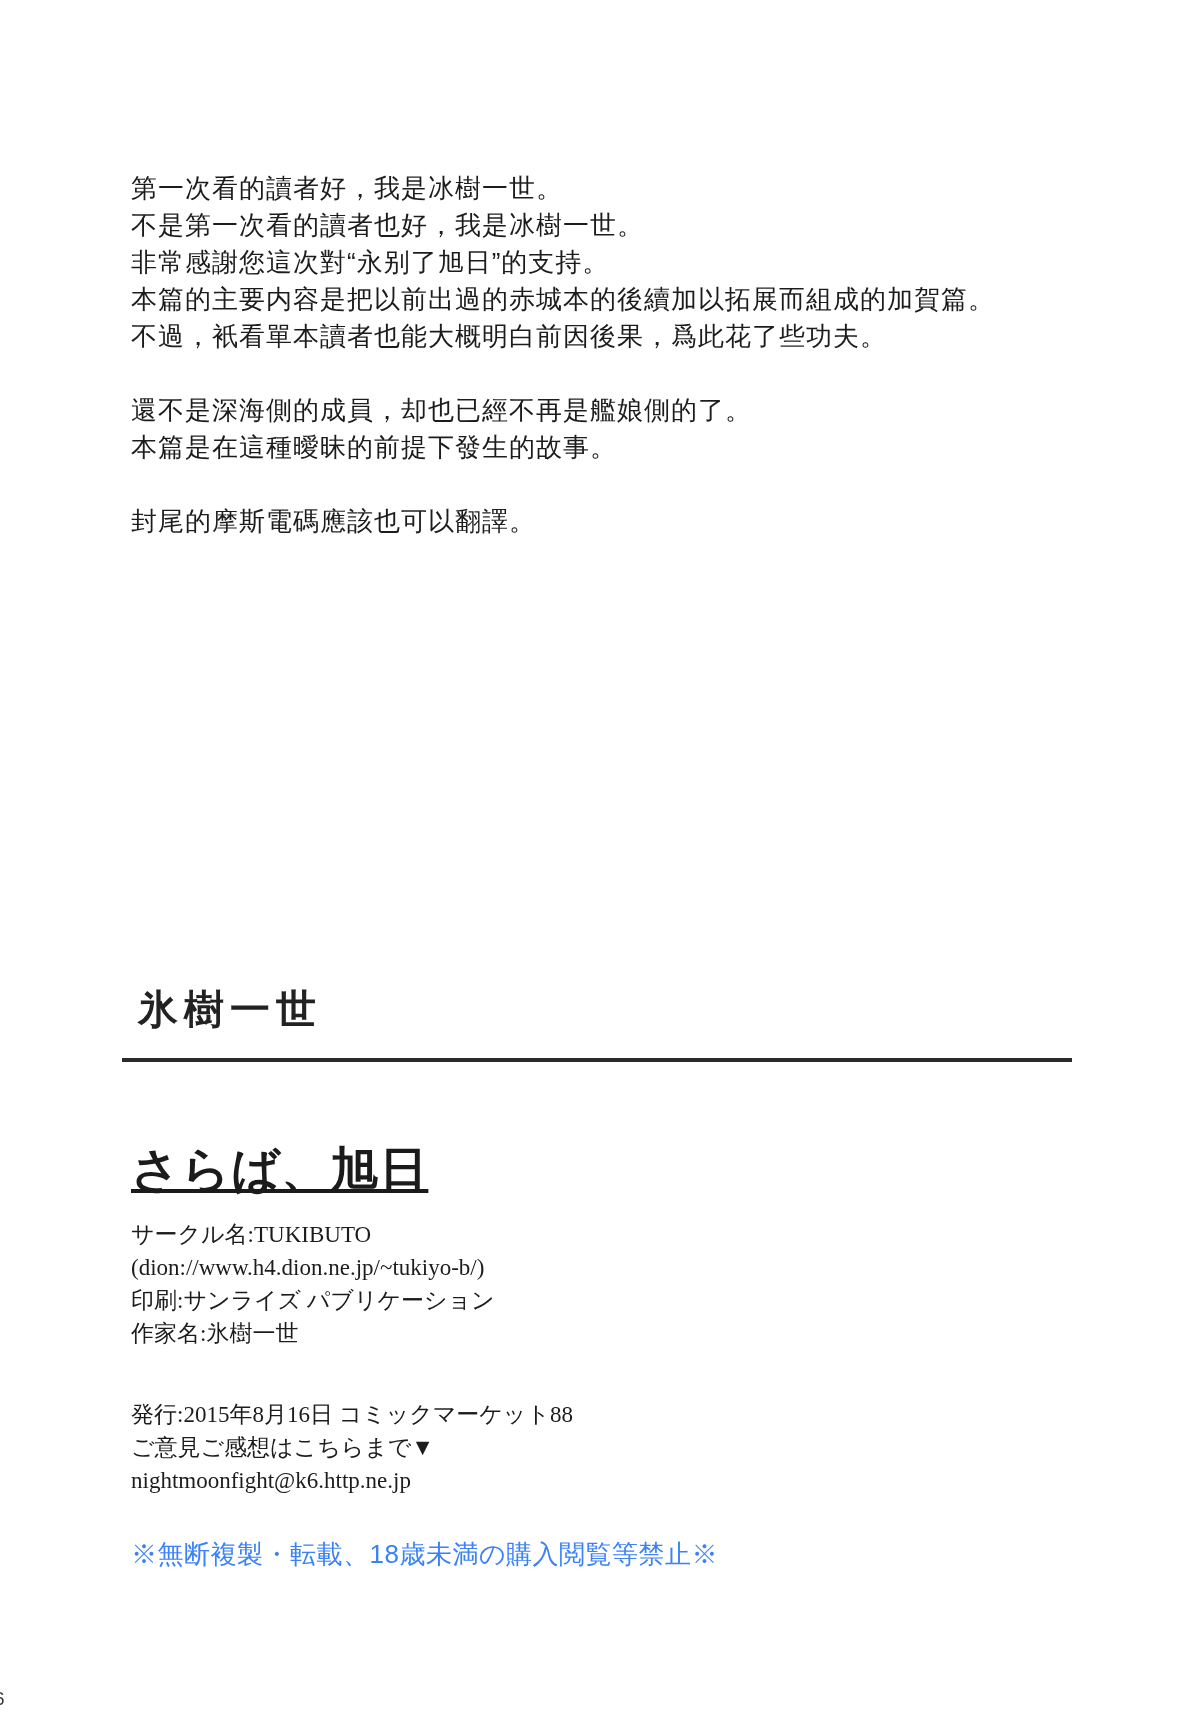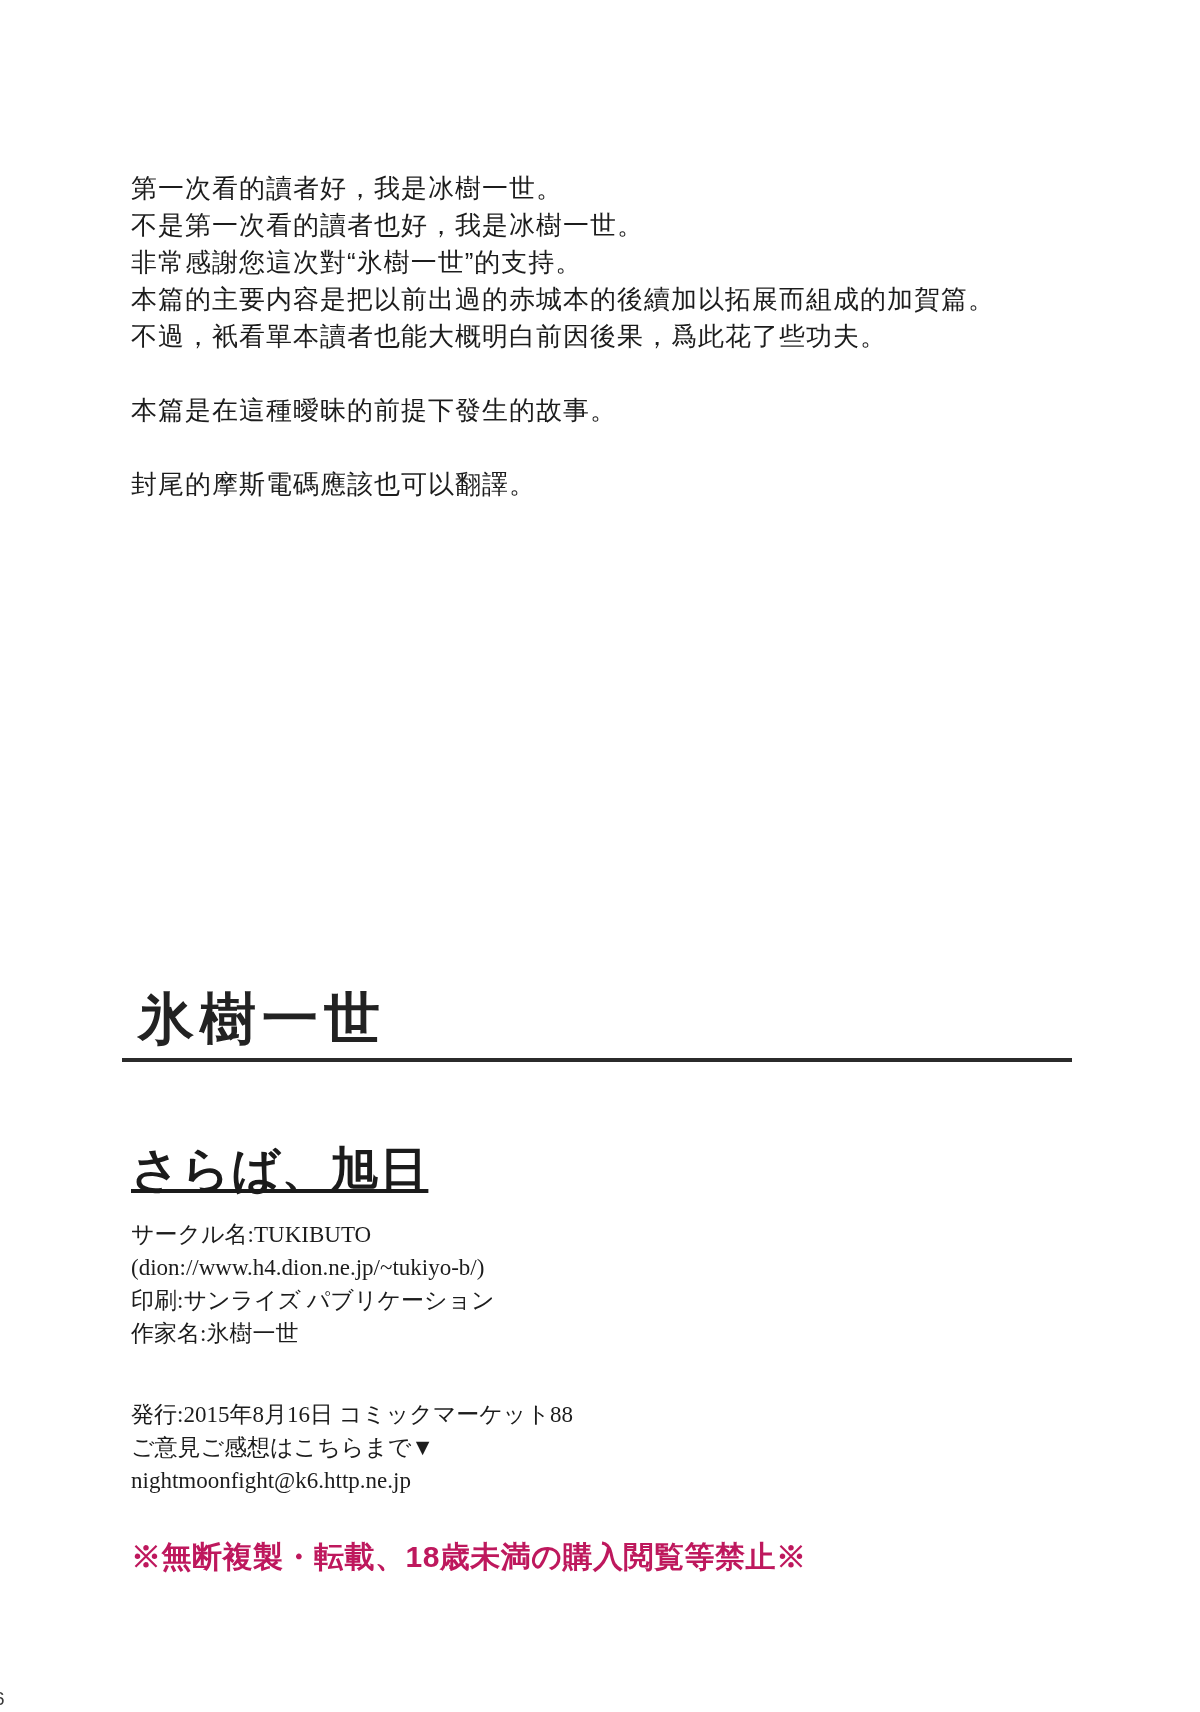--- a/index.html
+++ b/index.html
@@ -106,7 +106,7 @@
     <p class="para">
       <span class="line">第一次看的讀者好，我是冰樹一世。</span>
       <span class="line">不是第一次看的讀者也好，我是冰樹一世。</span>
-      <span class="line">非常感謝您這次對“氷樹一世”的支持。</span>
+      <span class="line">非常感謝您這次對“永别了旭日”的支持。</span>
       <span class="line">本篇的主要内容是把以前出過的赤城本的後續加以拓展而組成的加賀篇。</span>
       <span class="line">不過，衹看單本讀者也能大概明白前因後果，爲此花了些功夫。</span>
     </p>

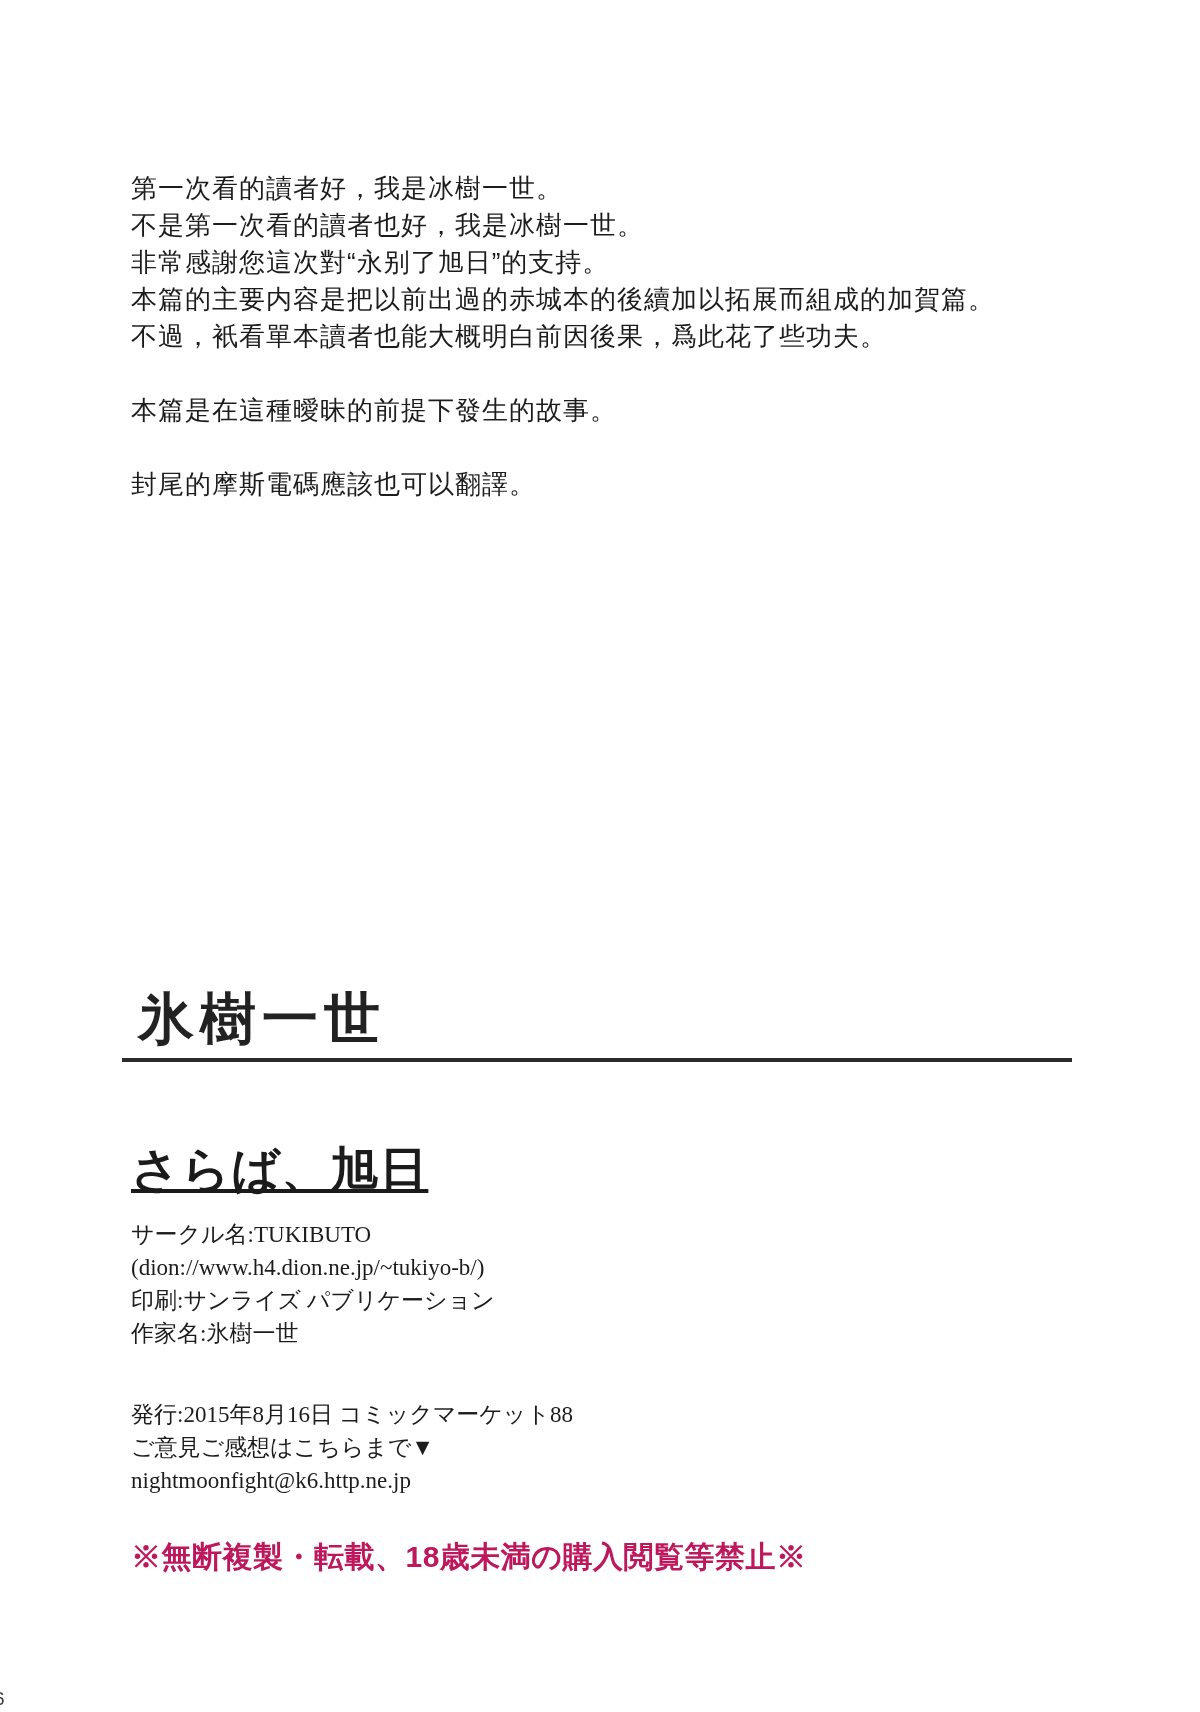--- a/index.html
+++ b/index.html
@@ -111,6 +111,7 @@
       <span class="line">不過，衹看單本讀者也能大概明白前因後果，爲此花了些功夫。</span>
     </p>
     <p class="para">
+      <span class="line">還不是深海側的成員，却也已經不再是艦娘側的了。</span>
       <span class="line">本篇是在這種曖昧的前提下發生的故事。</span>
     </p>
     <p class="para">

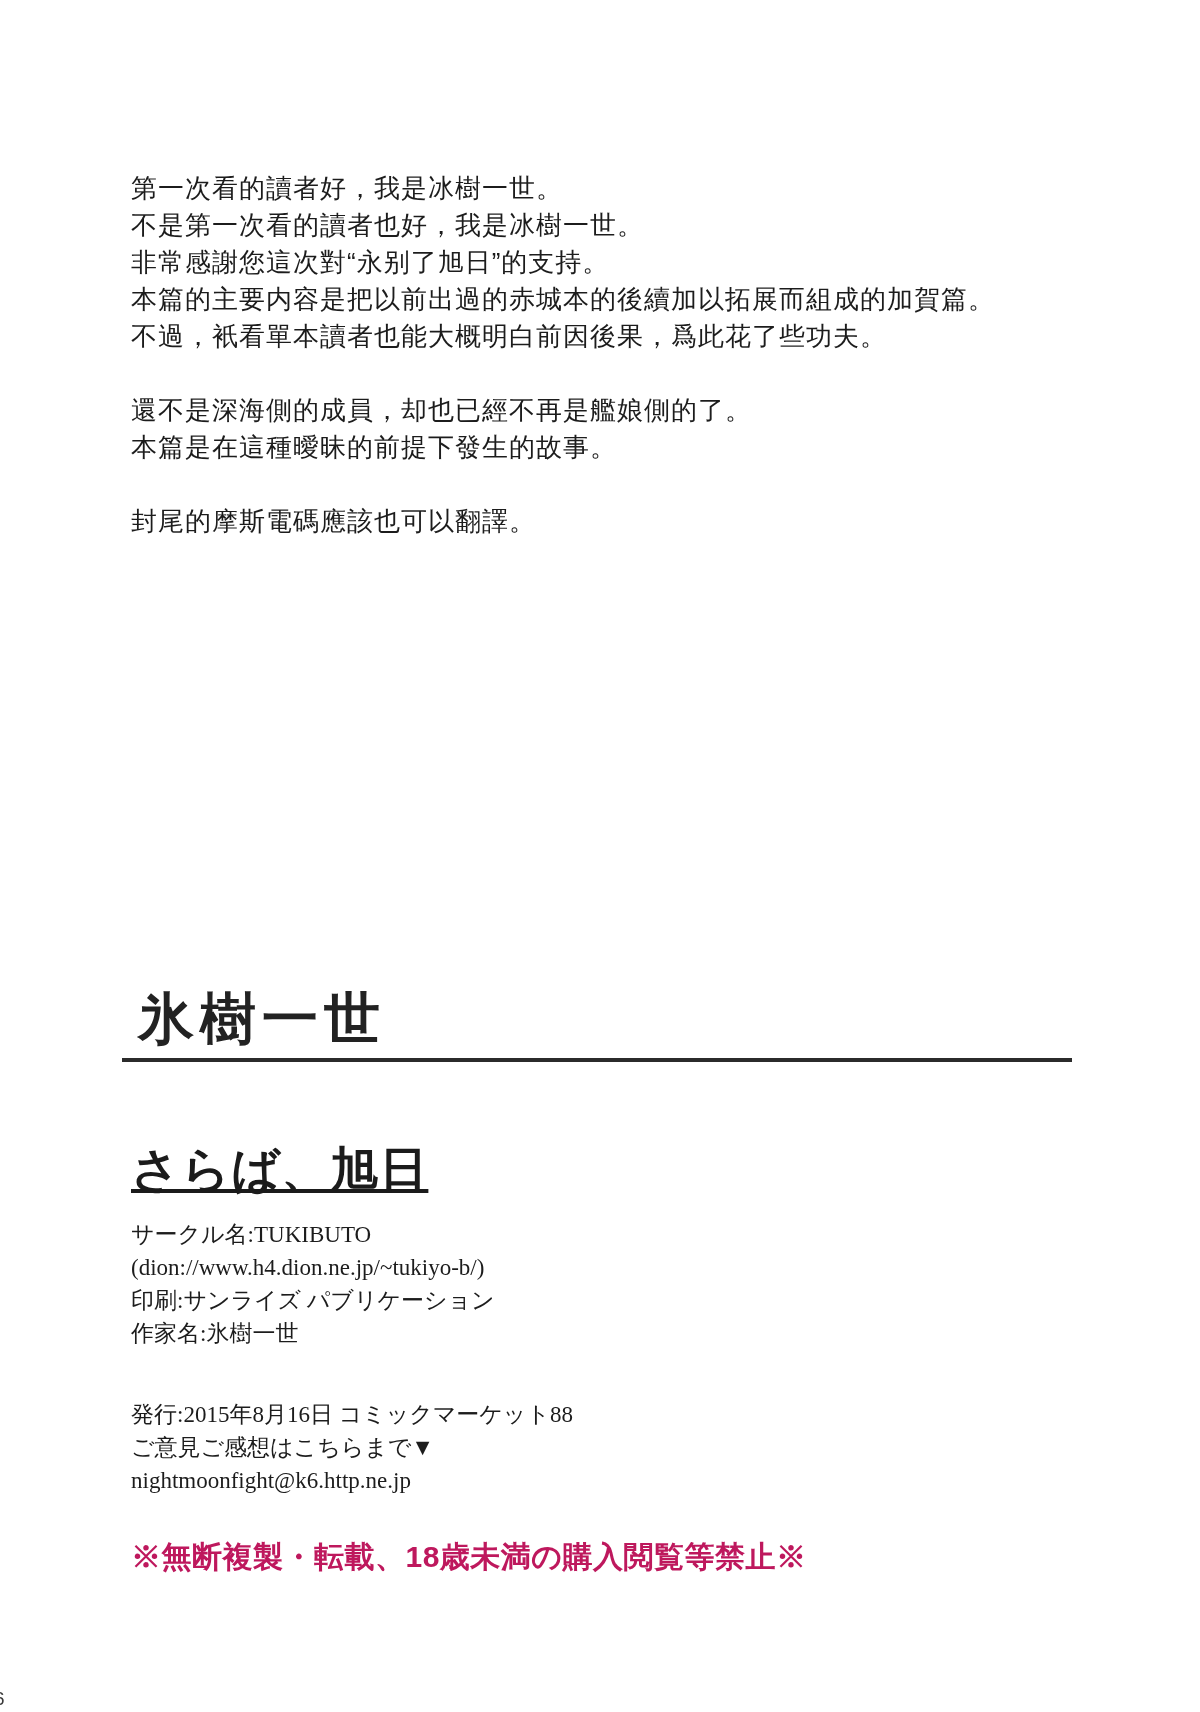--- a/index.html
+++ b/index.html
@@ -37,7 +37,7 @@
     top: 982px;
     left: 138px;
     margin: 0;
-    font-size: 56px;
+    font-size: 40px;
     font-weight: bold;
     letter-spacing: 6px;
     color: #222222;

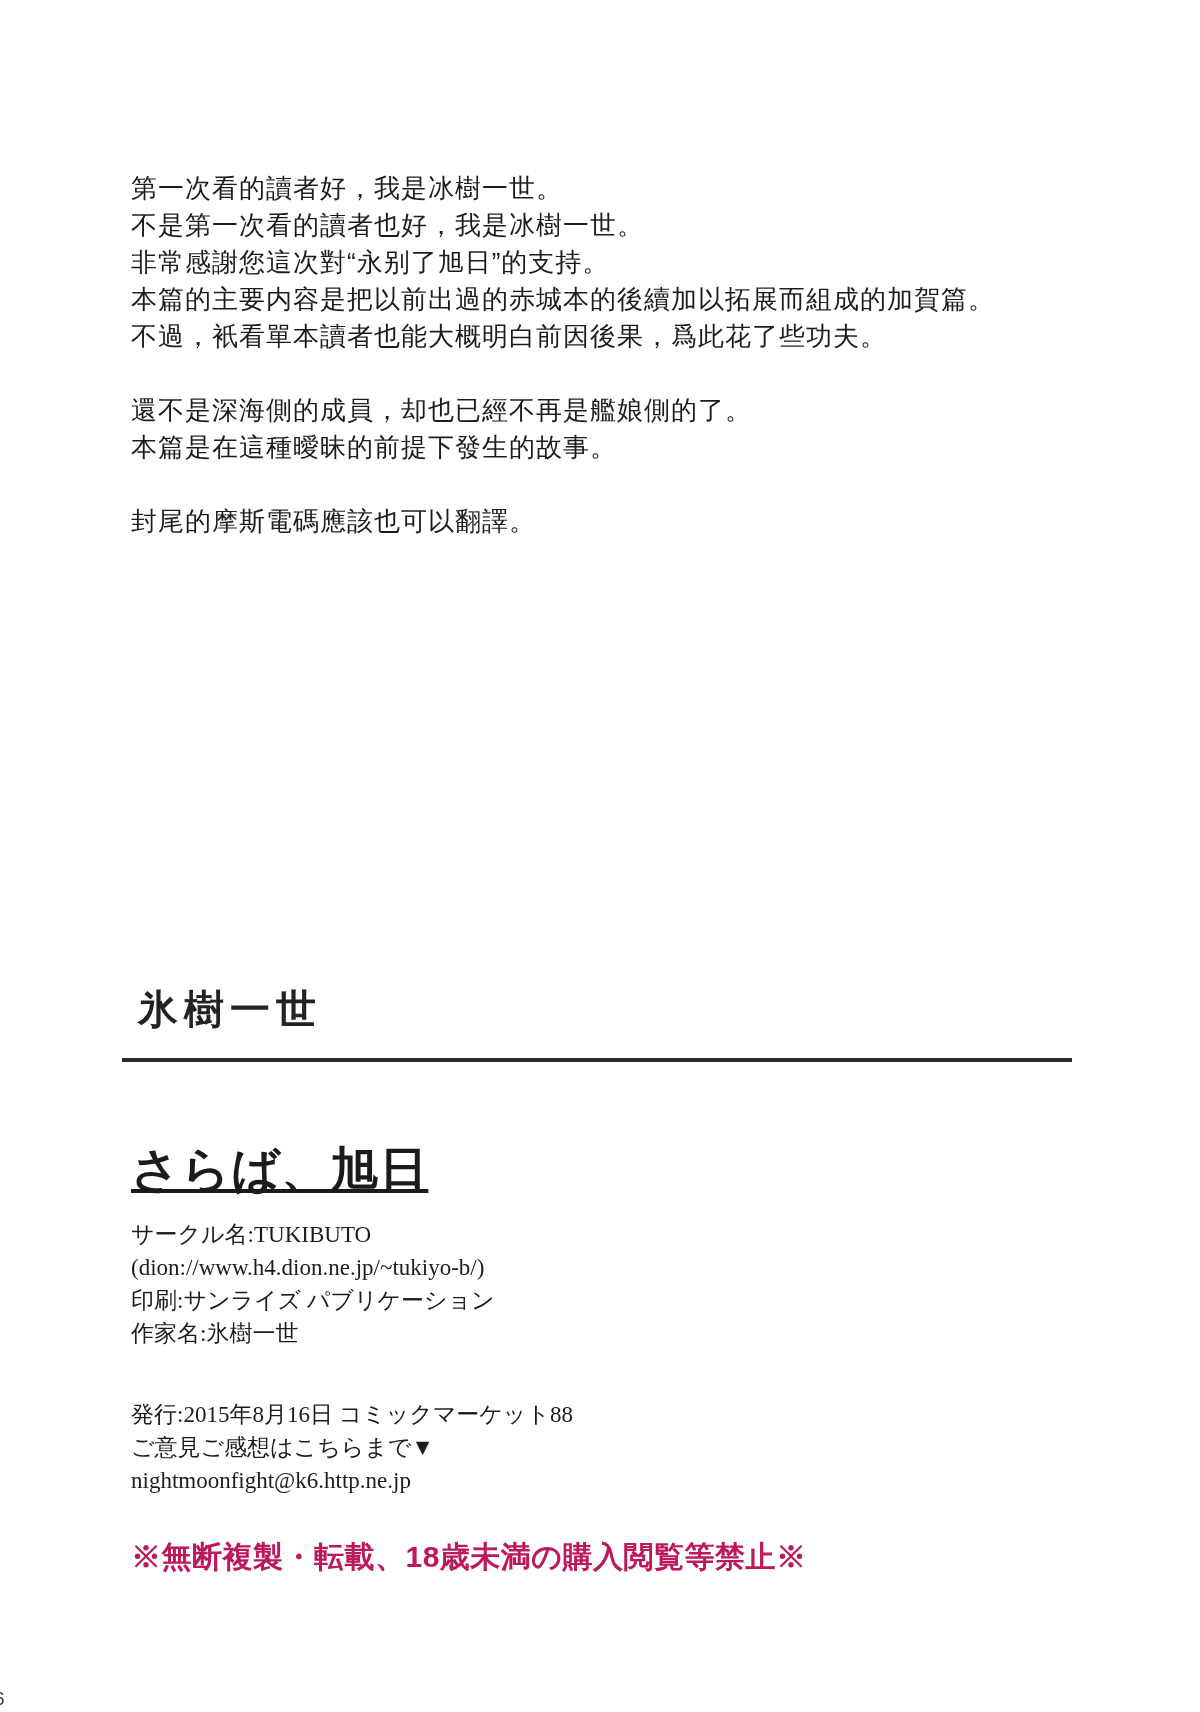--- a/index.html
+++ b/index.html
@@ -80,10 +80,10 @@
   .warning {
     margin-top: 40px;
     font-family: "Liberation Sans", sans-serif;
-    font-size: 30px;
-    font-weight: bold;
+    font-size: 26px;
+    font-weight: normal;
     letter-spacing: 0.5px;
-    color: #be185d;
+    color: #3b82f6;
     white-space: nowrap;
   }
 

